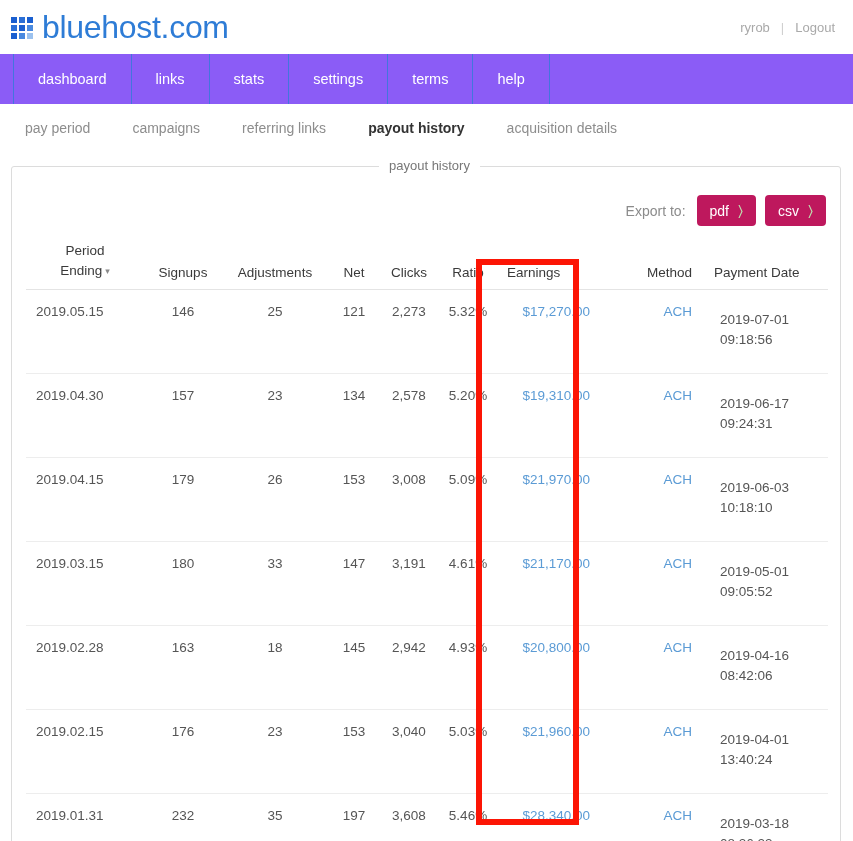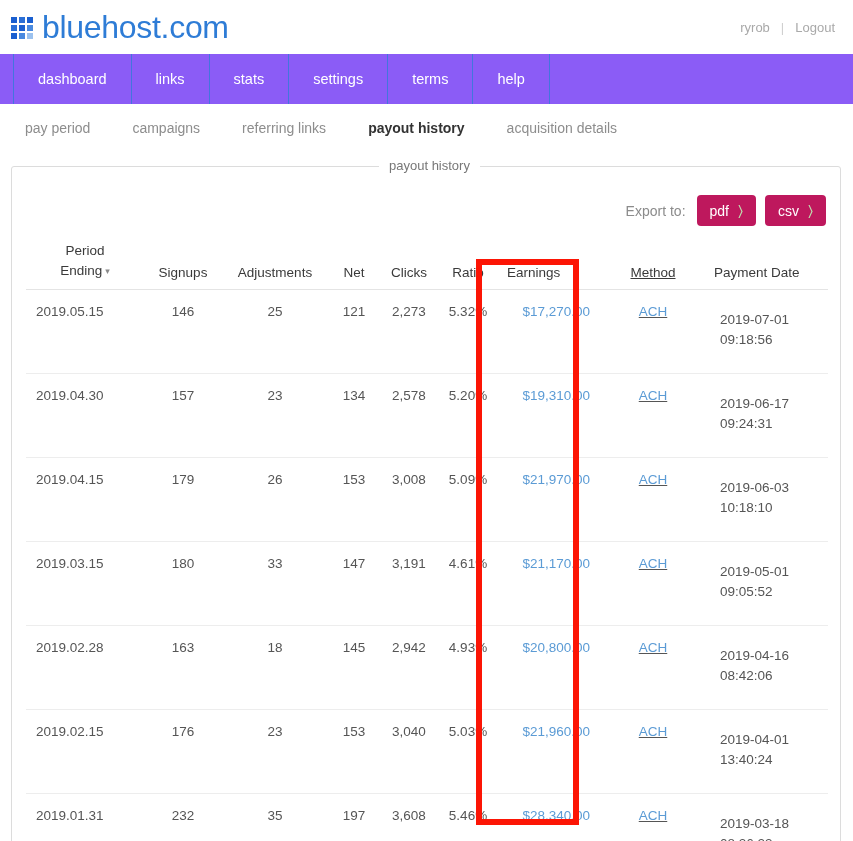--- a/index.html
+++ b/index.html
@@ -169,7 +169,7 @@
   .c-clicks  { text-align: center; width: 58px; }
   .c-ratio   { text-align: center; width: 60px; }
   .c-earn    { text-align: right;  width: 108px; padding-right: 16px !important; }
-  .c-method  { text-align: center;   width: 86px; padding-left: 8px !important; text-decoration: underline; }
+  .c-method  { text-align: right;   width: 86px; padding-left: 8px !important; }
   .c-paydate { text-align: left; padding-left: 28px !important; }
 
   th.c-period { text-align: center; padding-left: 0 !important; }

